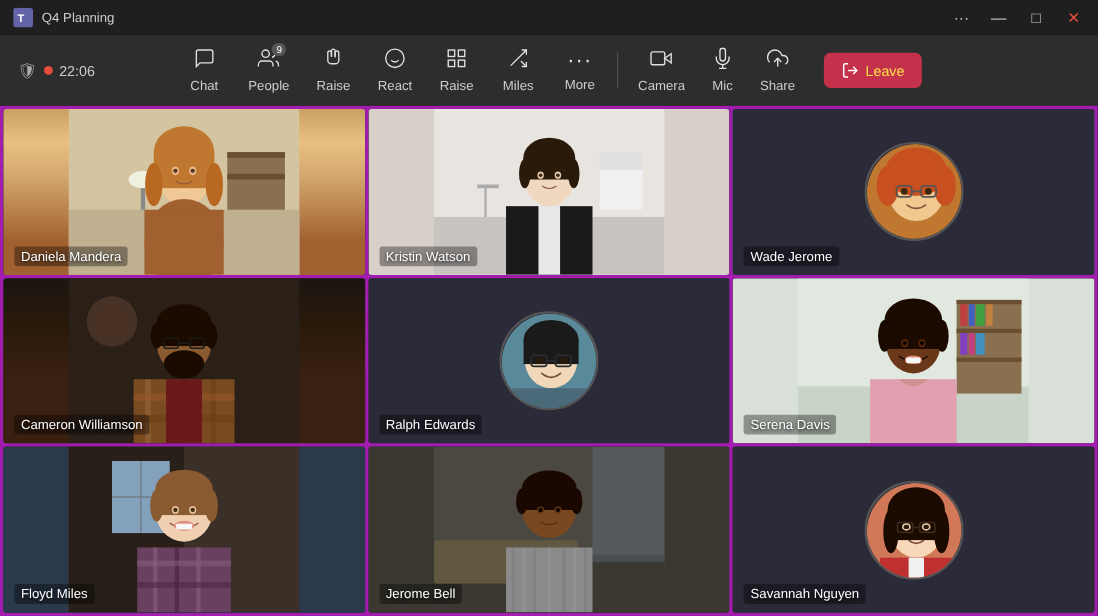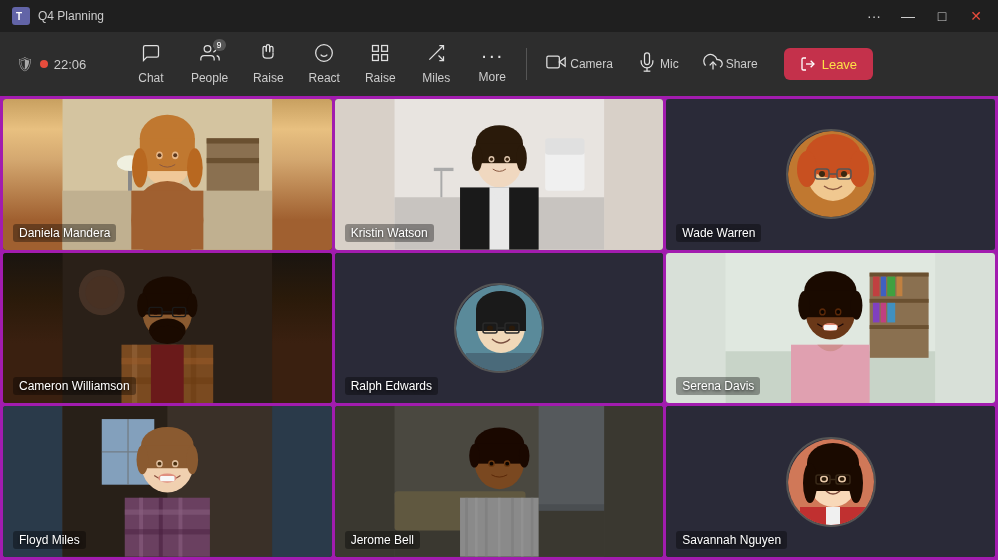--- a/index.html
+++ b/index.html
@@ -91,7 +91,7 @@
     }
     .media-btn {
       display: flex;
-      flex-direction: row;
+      flex-direction: column;
       align-items: center;
       padding: 6px 10px;
       cursor: pointer;

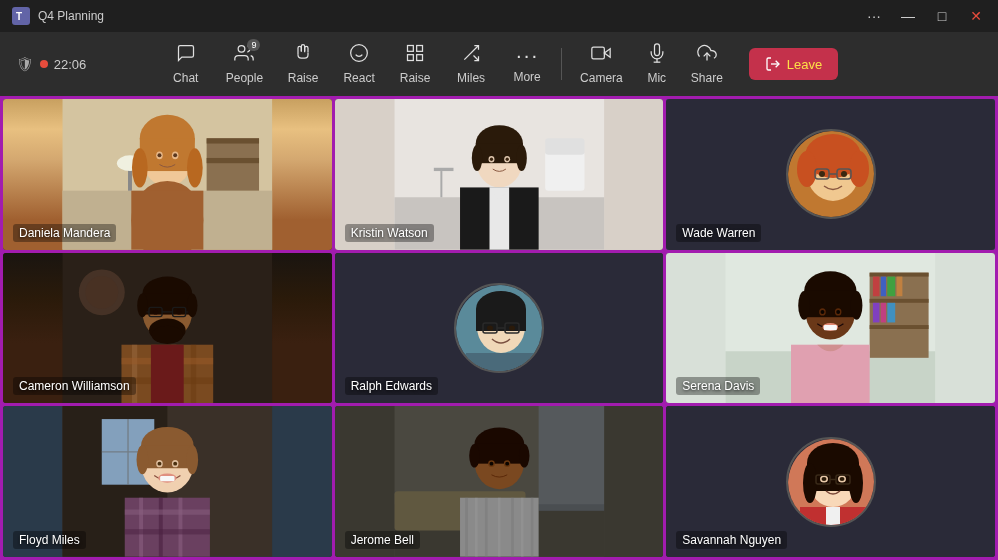--- a/index.html
+++ b/index.html
@@ -453,7 +453,7 @@
         </div>
       </div>
     </div>
-    <span class="participant-name">Wade Warren</span>
+    <span class="participant-name">Wade Jerome</span>
   </div>
 
   <div class="video-cell cell-cameron">

